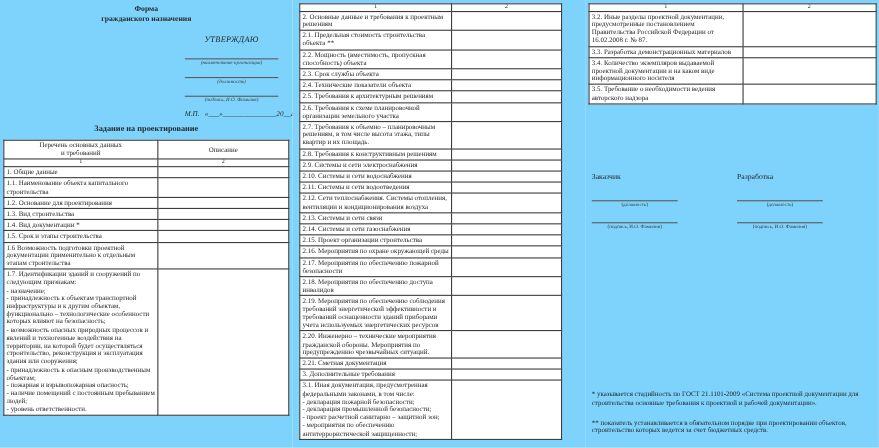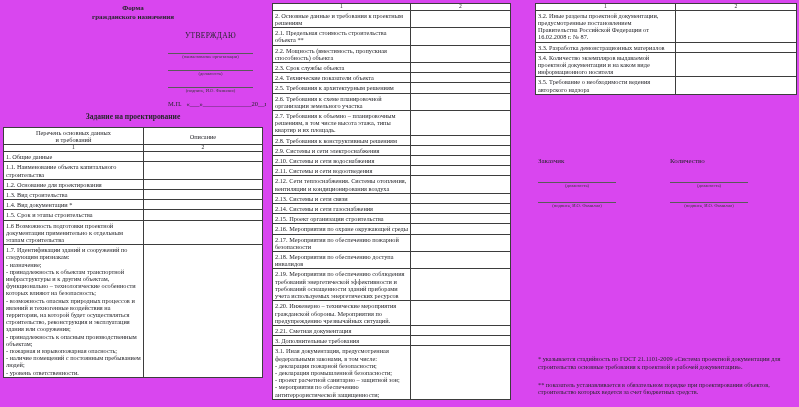--- a/index.html
+++ b/index.html
@@ -11,7 +11,7 @@
     color:#26262b;
     overflow:hidden;
   }
-  .page { position:absolute; top:0; height:407px; overflow:hidden; background:#d946ef; }
+  .page { position:absolute; top:0; height:407px; overflow:hidden; background:#7dd3fc; }
   #page1 { left:0; width:266px; }
   #page2 { left:266px; width:266px; }
   #page3 { left:532px; width:267px; }

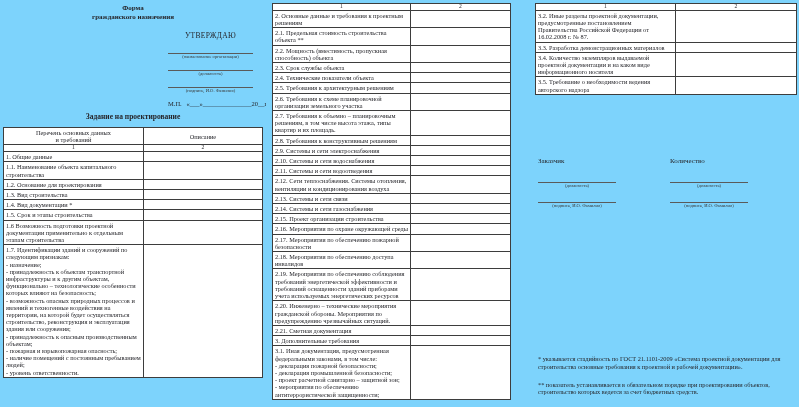--- a/index.html
+++ b/index.html
@@ -18,7 +18,7 @@
 
   
   .doc-title { padding-top:4px; text-align:center; font-weight:bold; font-size:7px; line-height:9px; }
-  .approve { position:absolute; top:31px; left:168px; width:85px; text-align:center; }
+  .approve { position:absolute; top:31px; left:168px; width:85px; text-align:center;font-style:italic; }
   .approve-heading { font-size:7.5px; margin-bottom:9px; letter-spacing:0.3px; }
   .sig-line { border-bottom:1px solid #5a5a5a; height:5px; }
   .sig-caption { font-size:4.6px; line-height:6px; color:#3a3a3a; margin-bottom:6px; }

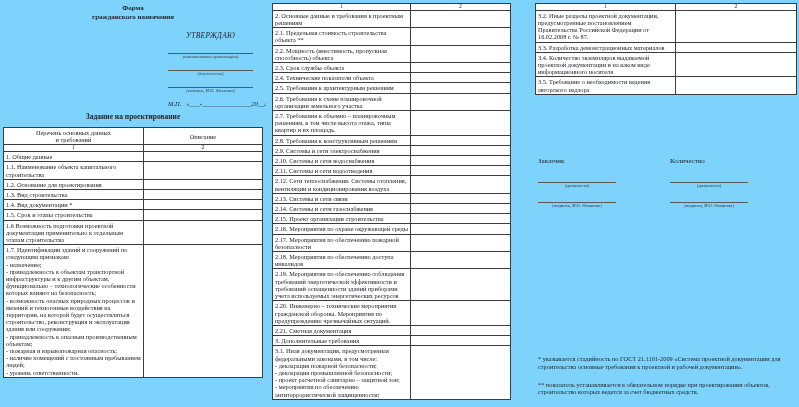--- a/index.html
+++ b/index.html
@@ -285,7 +285,7 @@
   </div>
 
   <div class="party" id="party-contractor">
-    <div class="party-label">Количество</div>
+    <div class="party-label">Разработка</div>
     <div class="sig-line"></div>
     <div class="sig-caption">(должность)</div>
     <div class="sig-line"></div>

